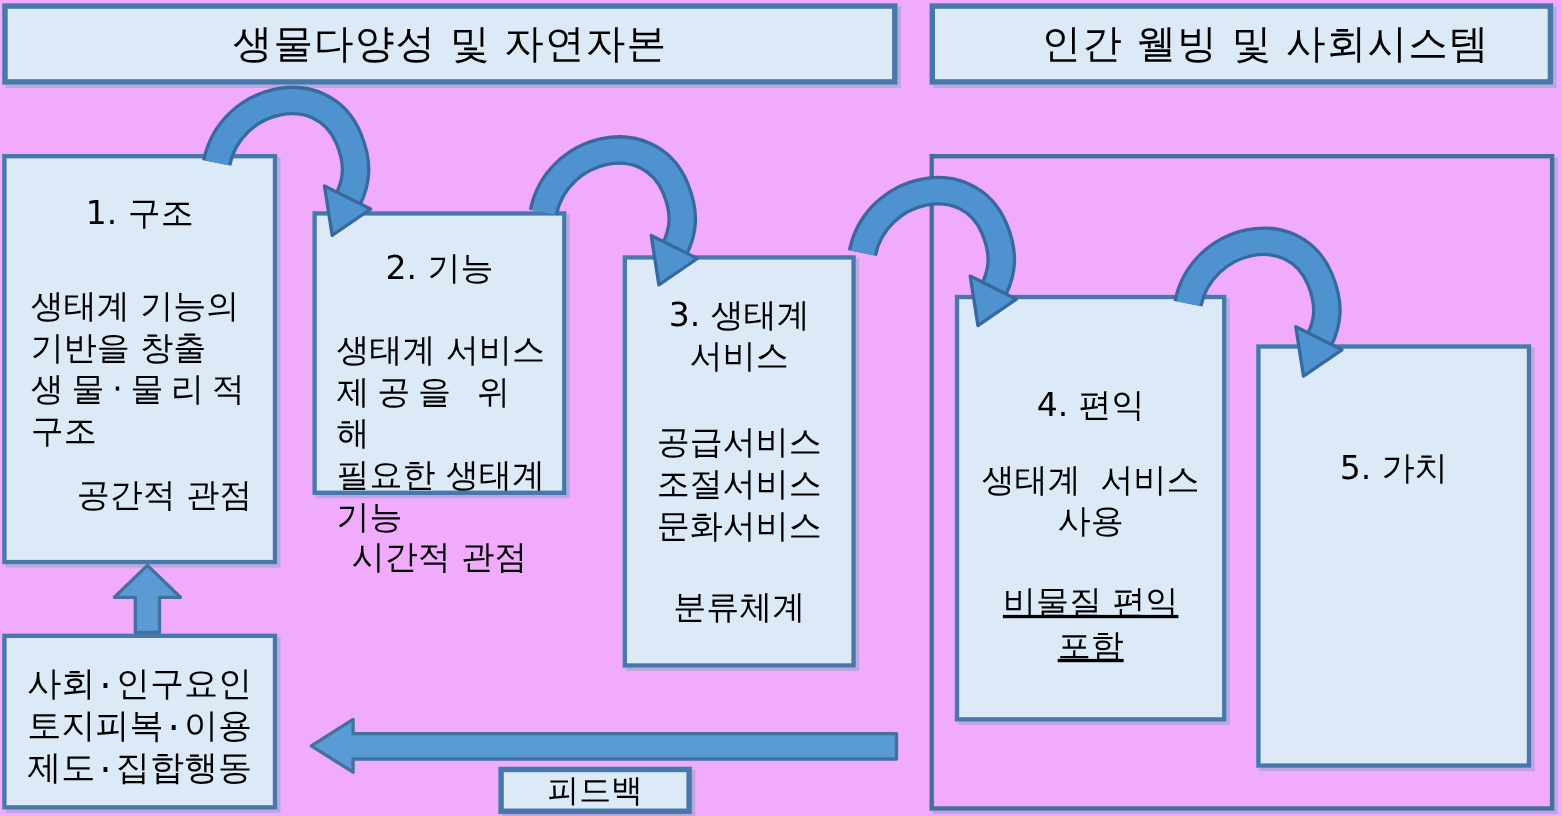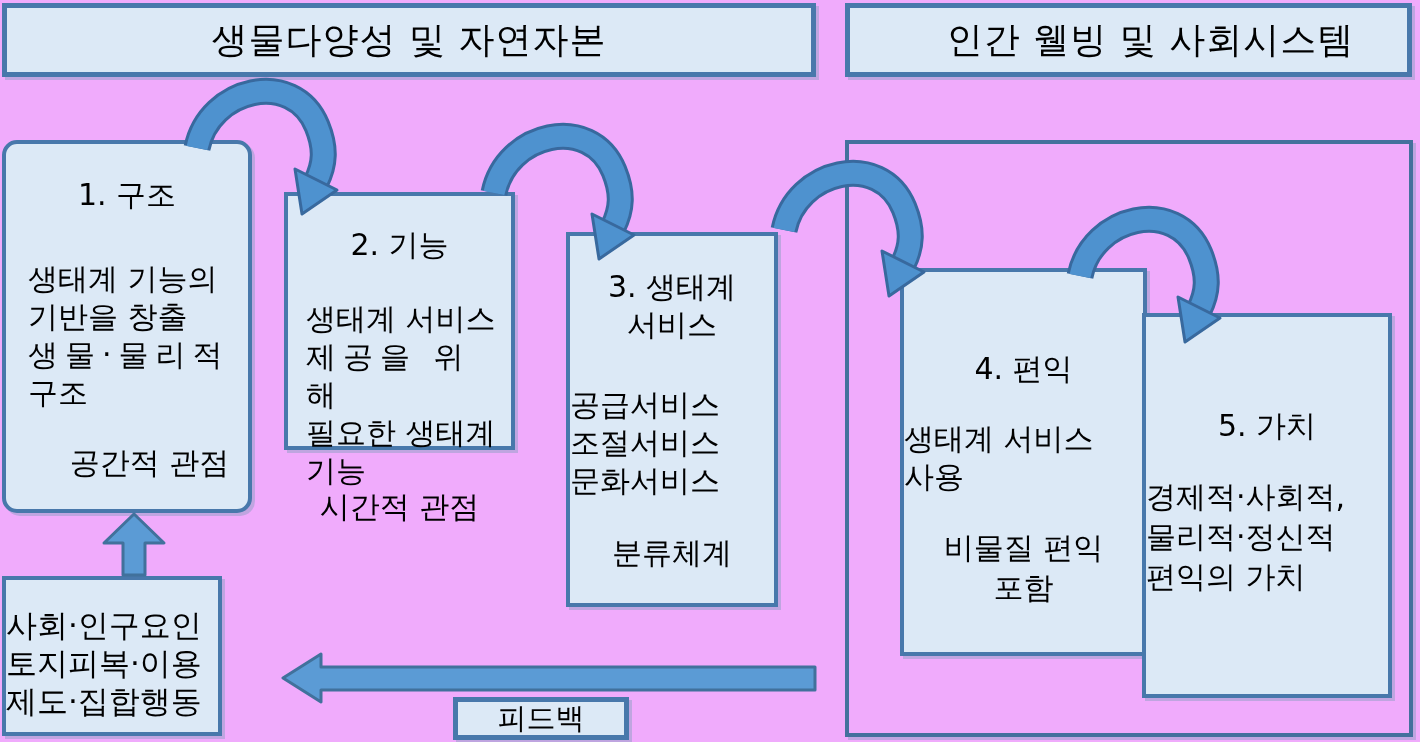--- a/index.html
+++ b/index.html
@@ -36,7 +36,7 @@
     box-shadow:3px 3px 0 rgba(130,158,190,0.45);
   }
 
-  #box1{left:2px;top:140px;width:250px;height:373px;border-radius:15px;}
+  #box1{left:2px;top:140px;width:250px;height:373px;}
   #box2{left:284px;top:192px;width:231px;height:258px;}
   #box3{left:566px;top:232px;width:212px;height:375px;}
   #box4{left:900px;top:268px;width:247px;height:388px;}

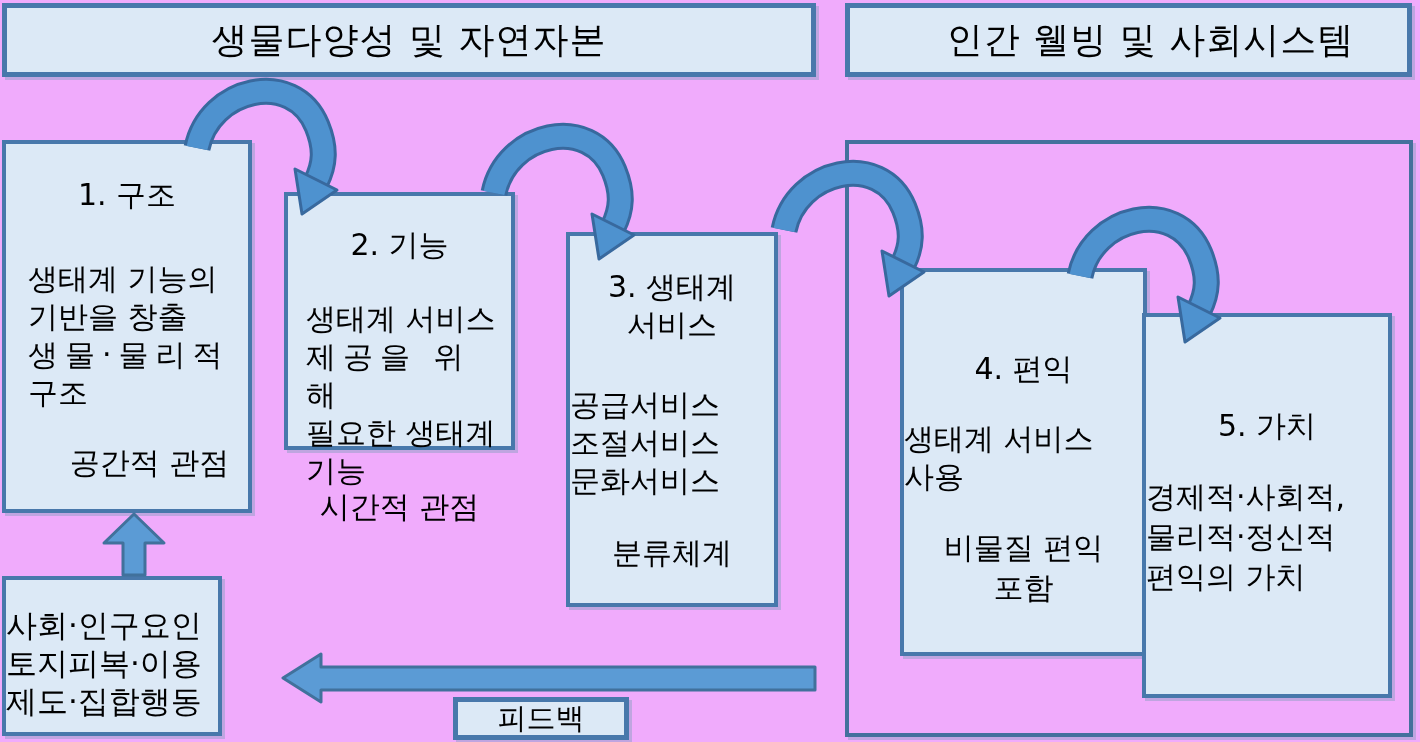--- a/index.html
+++ b/index.html
@@ -39,7 +39,7 @@
   #box1{left:2px;top:140px;width:250px;height:373px;}
   #box2{left:284px;top:192px;width:231px;height:258px;}
   #box3{left:566px;top:232px;width:212px;height:375px;}
-  #box4{left:900px;top:268px;width:247px;height:388px;}
+  #box4{left:868px;top:268px;width:247px;height:388px;}
   #box5{left:1142px;top:313px;width:250px;height:385px;padding-left:43px;}
   #box-drivers{left:2px;top:576px;width:220px;height:160px;}
 

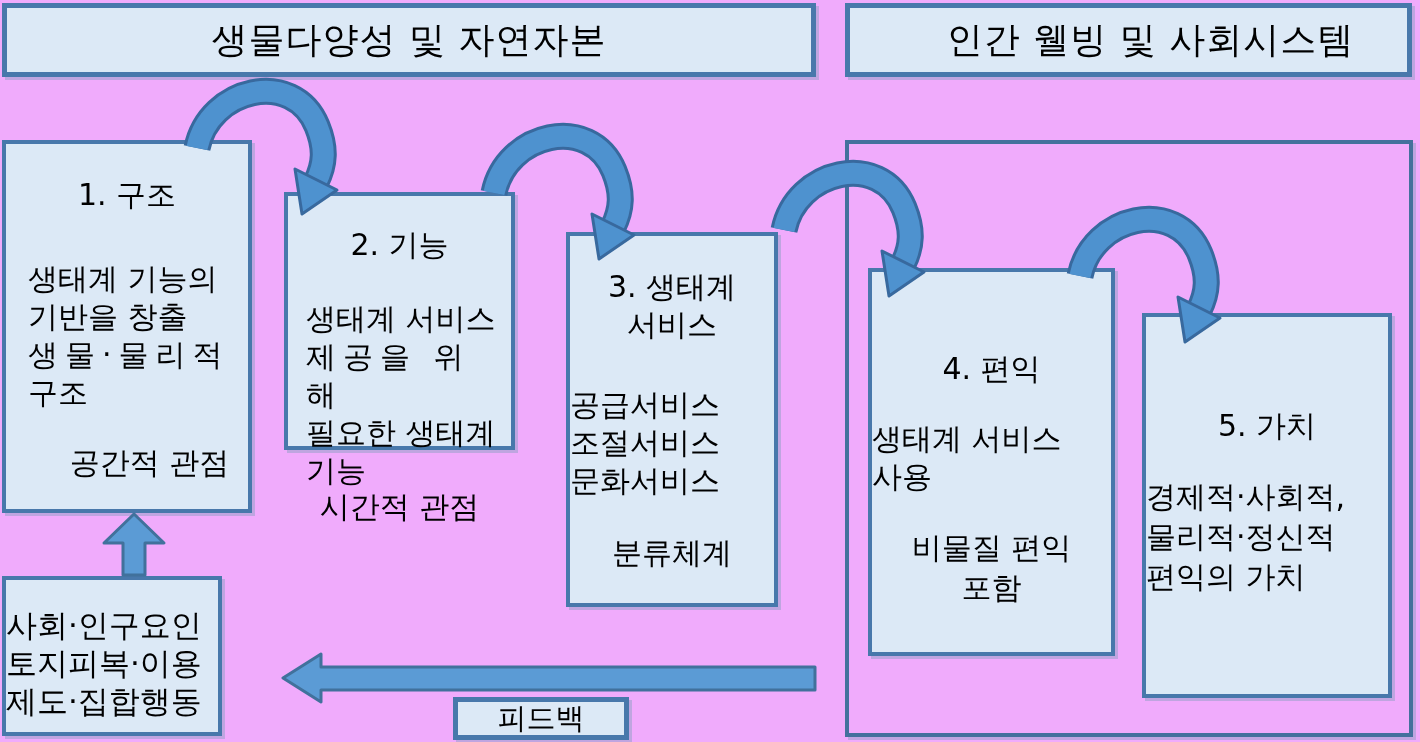--- a/index.html
+++ b/index.html
@@ -52,7 +52,7 @@
     position:absolute;left:0;right:0;text-align:center;
     font-size:30px;line-height:38px;
   }
-  .body.centered{left:0;right:0;}
+  .body.centered{left:0;right:0;text-align:center;font-family:Liberation Mono, monospace;}
   .spread{letter-spacing:7px;}
 
   #box1 .title{top:32px;}

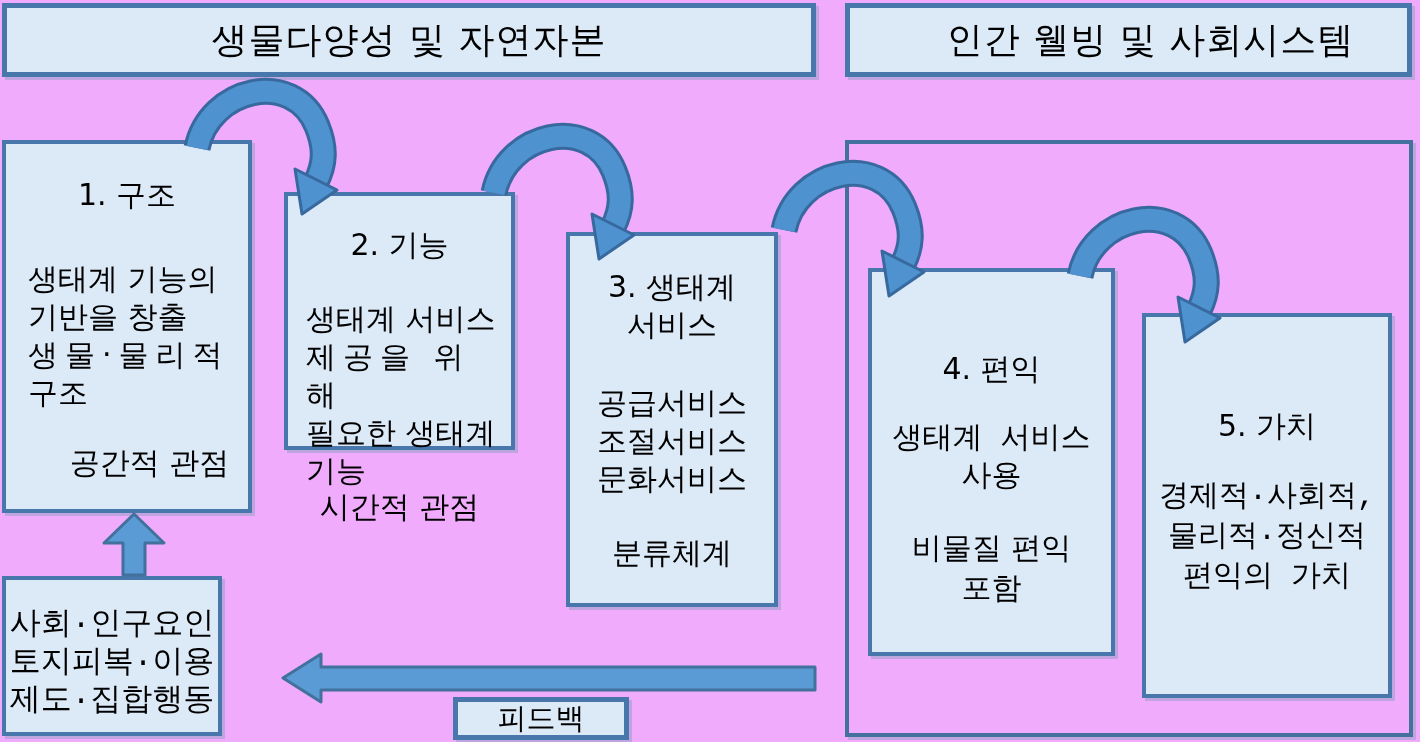--- a/index.html
+++ b/index.html
@@ -57,7 +57,7 @@
 
   #box1 .title{top:32px;}
   #box1 .body{top:116px;left:22px;right:10px;}
-  #box1 .footer{top:300px;padding-left:45px;}
+  #box1 .footer{top:288px;padding-left:45px;}
 
   #box2 .title{top:30px;}
   #box2 .body{top:104px;left:18px;right:8px;}

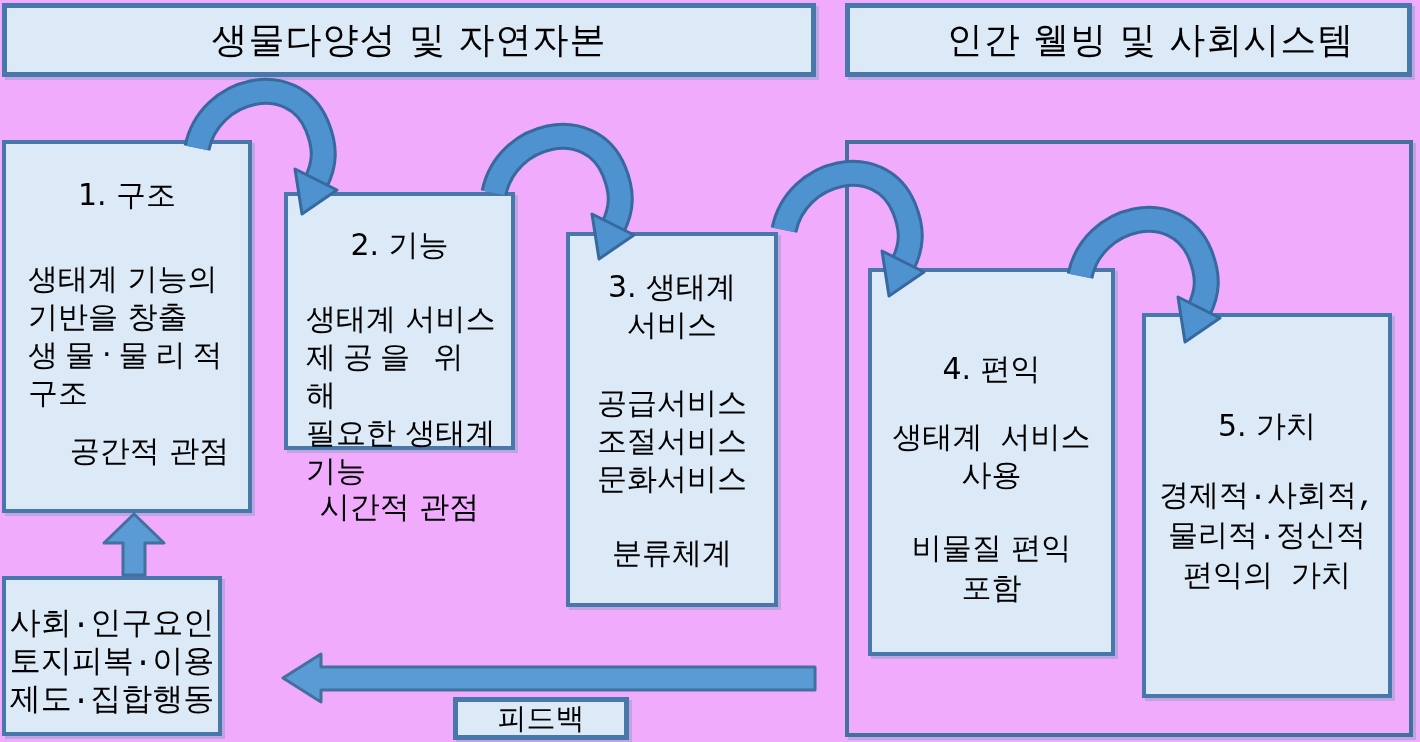--- a/index.html
+++ b/index.html
@@ -156,11 +156,6 @@
 
   <div class="panel" id="box5">
     <div class="title">5. 가치</div>
-    <div class="body centered">
-      <div>경제적·사회적,</div>
-      <div>물리적·정신적</div>
-      <div>편익의 가치</div>
-    </div>
   </div>
 
   <div class="panel" id="box-drivers">

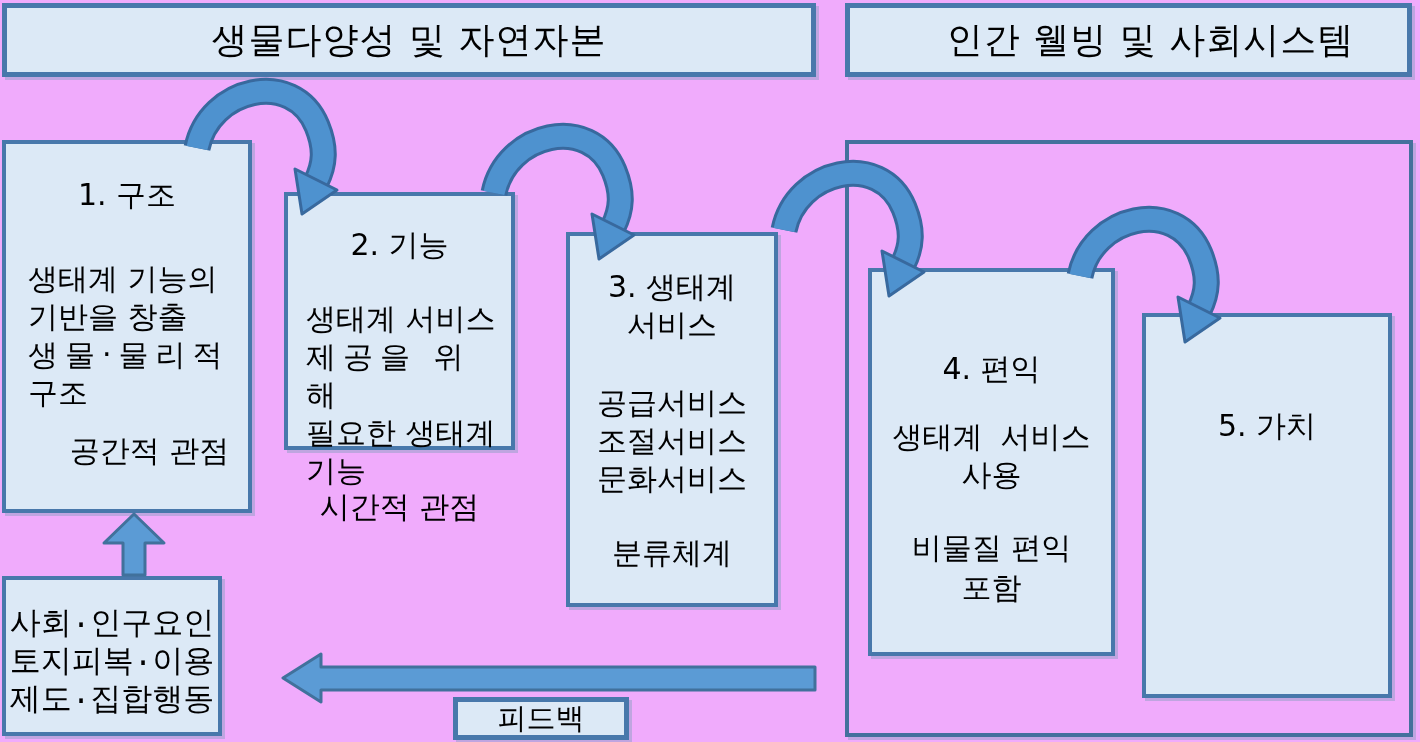--- a/index.html
+++ b/index.html
@@ -69,7 +69,7 @@
 
   #box4 .title{top:78px;}
   #box4 .body{top:148px;}
-  #box4 .body2{position:absolute;left:0;right:0;top:256px;text-align:center;font-size:30px;line-height:40px;}
+  #box4 .body2{position:absolute;left:0;right:0;top:256px;text-align:center;font-size:30px;line-height:40px;text-decoration:underline;}
 
   #box5 .title{top:90px;}
   #box5 .body{top:160px;line-height:40px;}

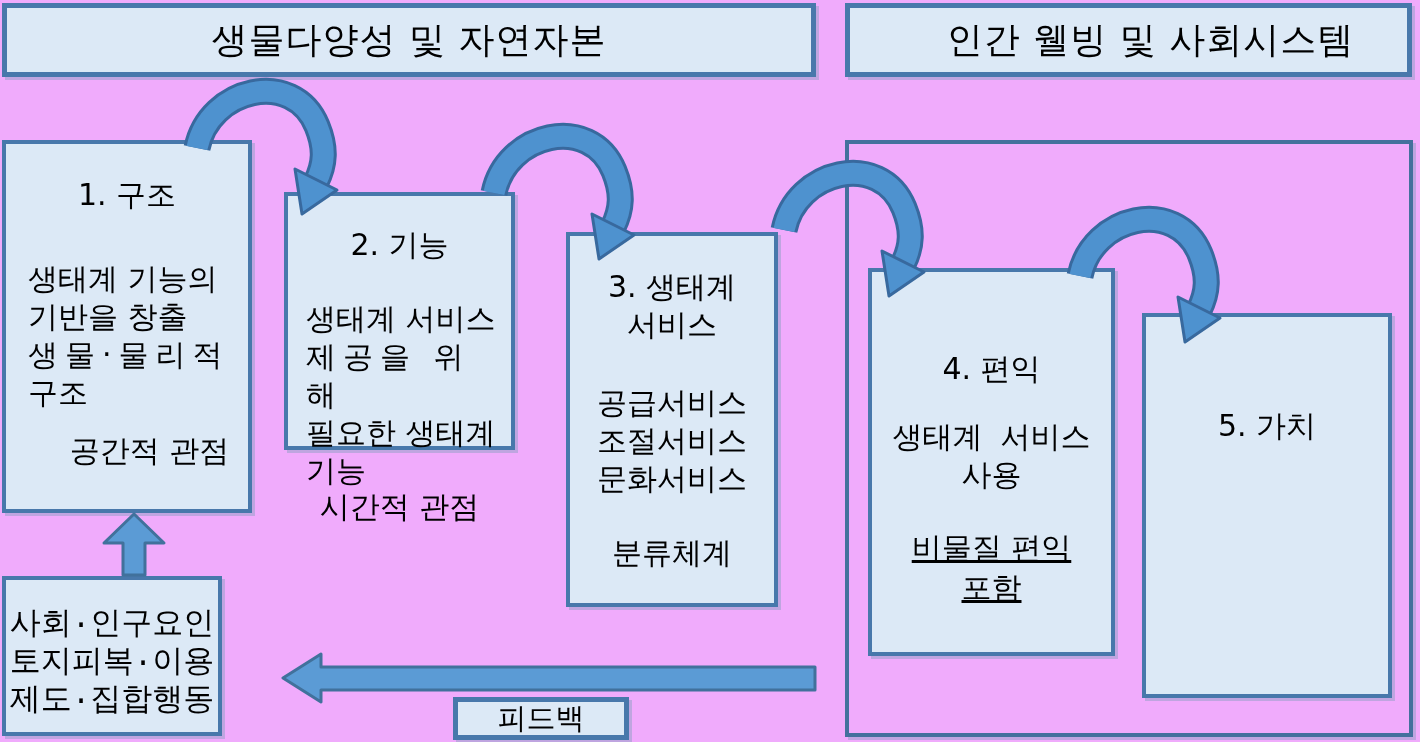--- a/index.html
+++ b/index.html
@@ -41,7 +41,7 @@
   #box3{left:566px;top:232px;width:212px;height:375px;}
   #box4{left:868px;top:268px;width:247px;height:388px;}
   #box5{left:1142px;top:313px;width:250px;height:385px;padding-left:43px;}
-  #box-drivers{left:2px;top:576px;width:220px;height:160px;}
+  #box-drivers{left:2px;top:576px;width:250px;height:160px;}
 
   .panel .title{
     position:absolute;left:0;right:0;text-align:center;

